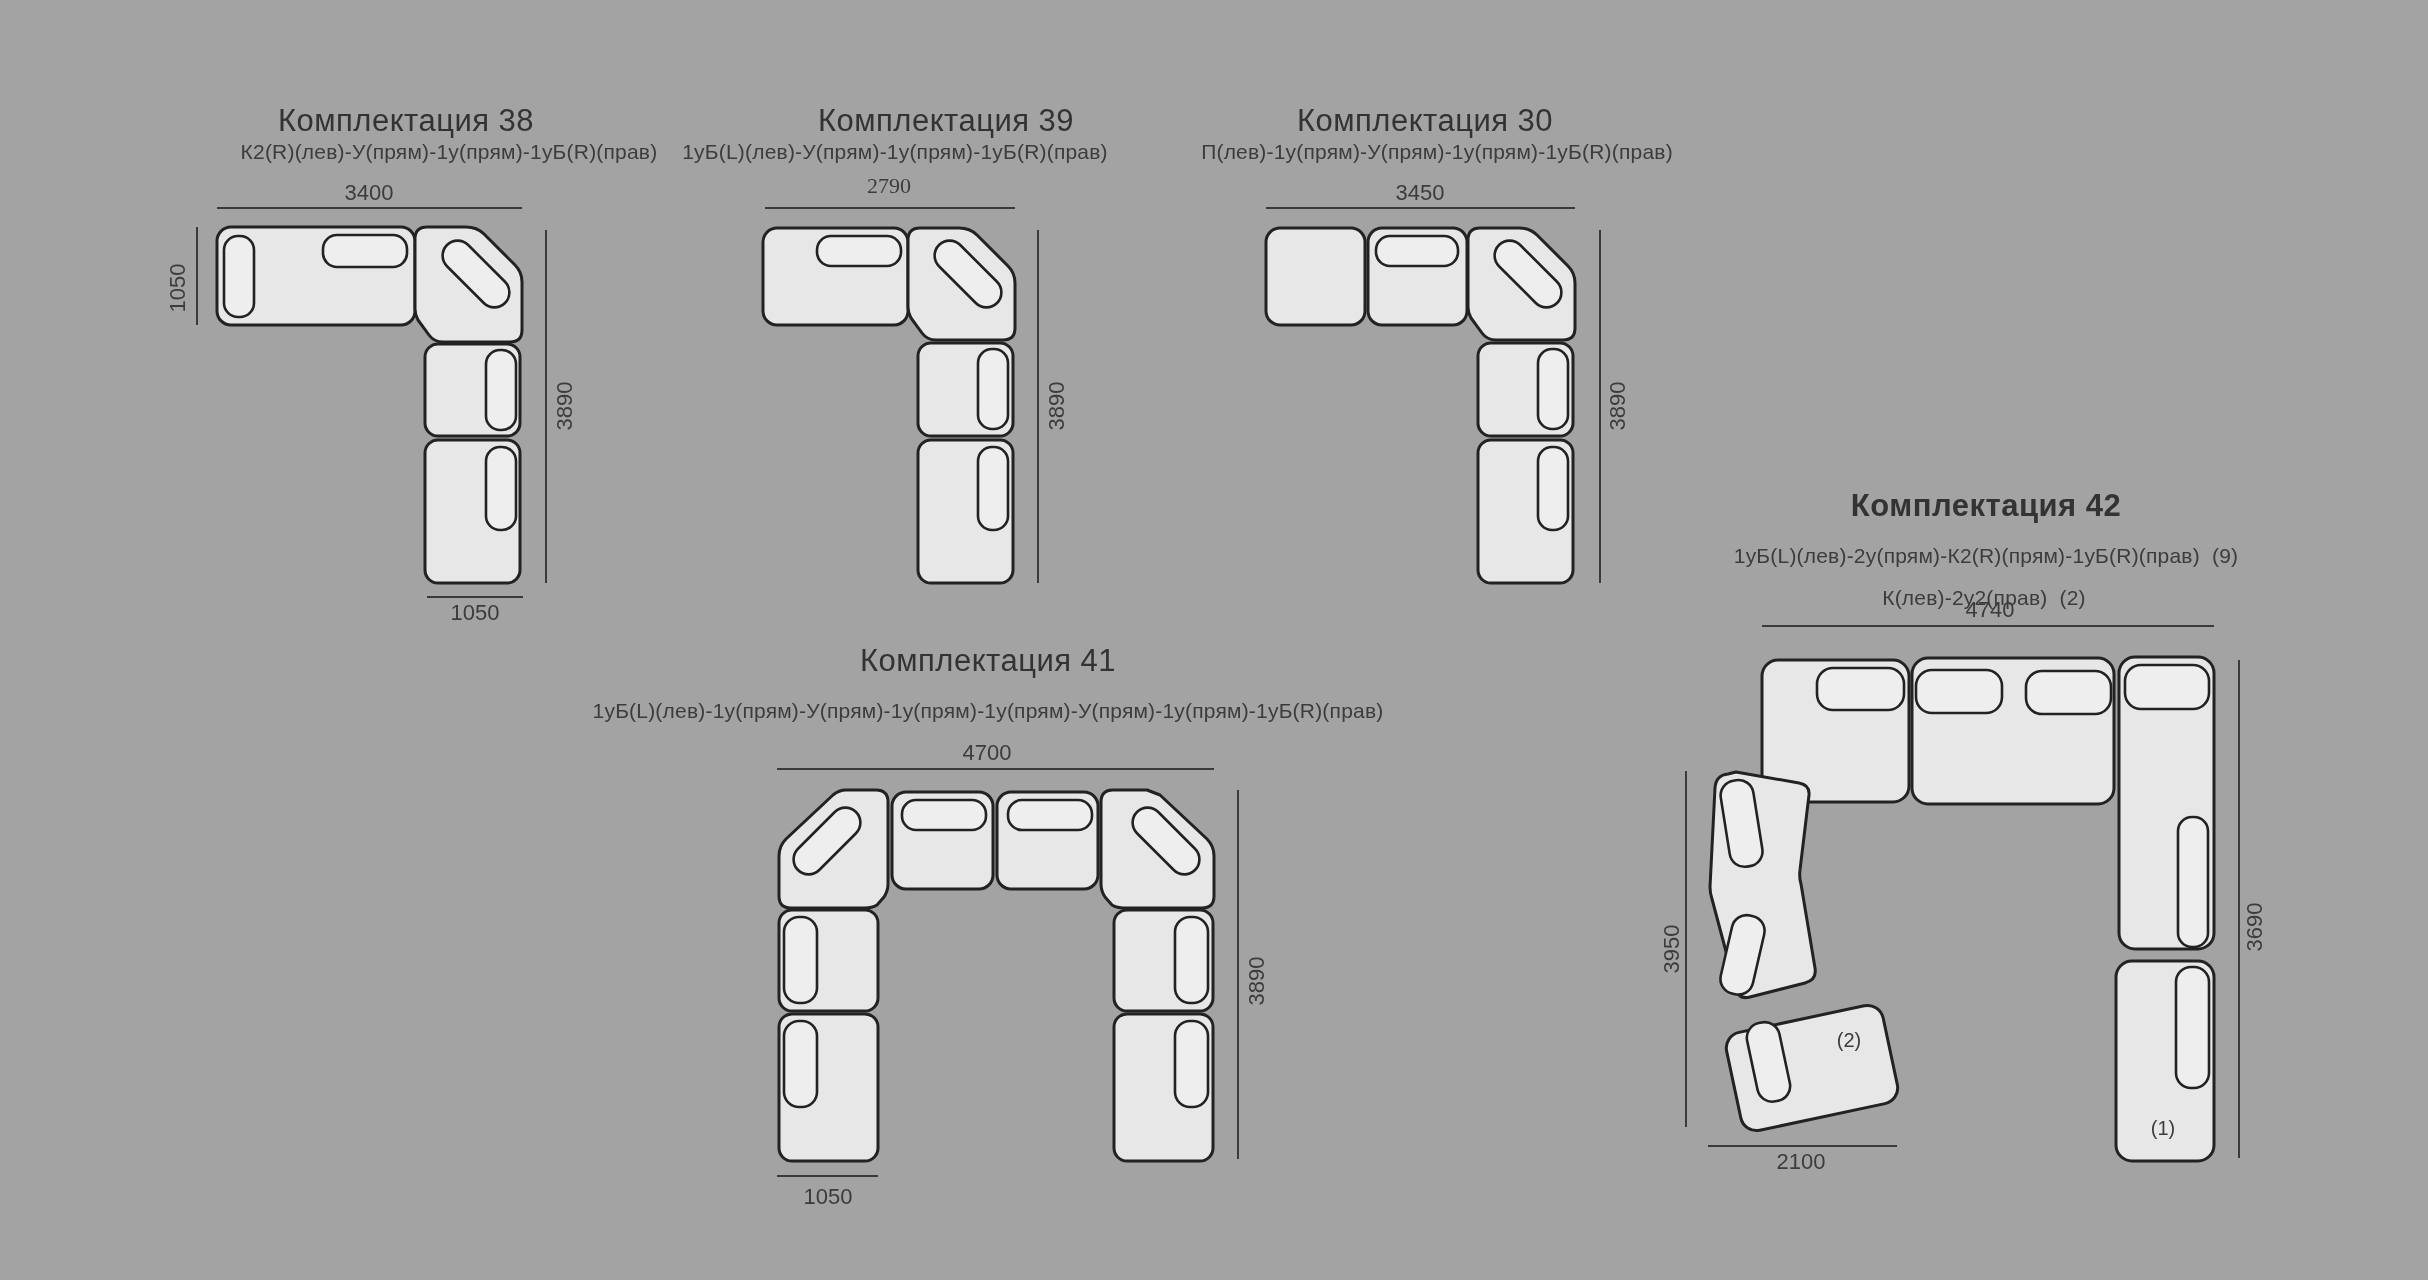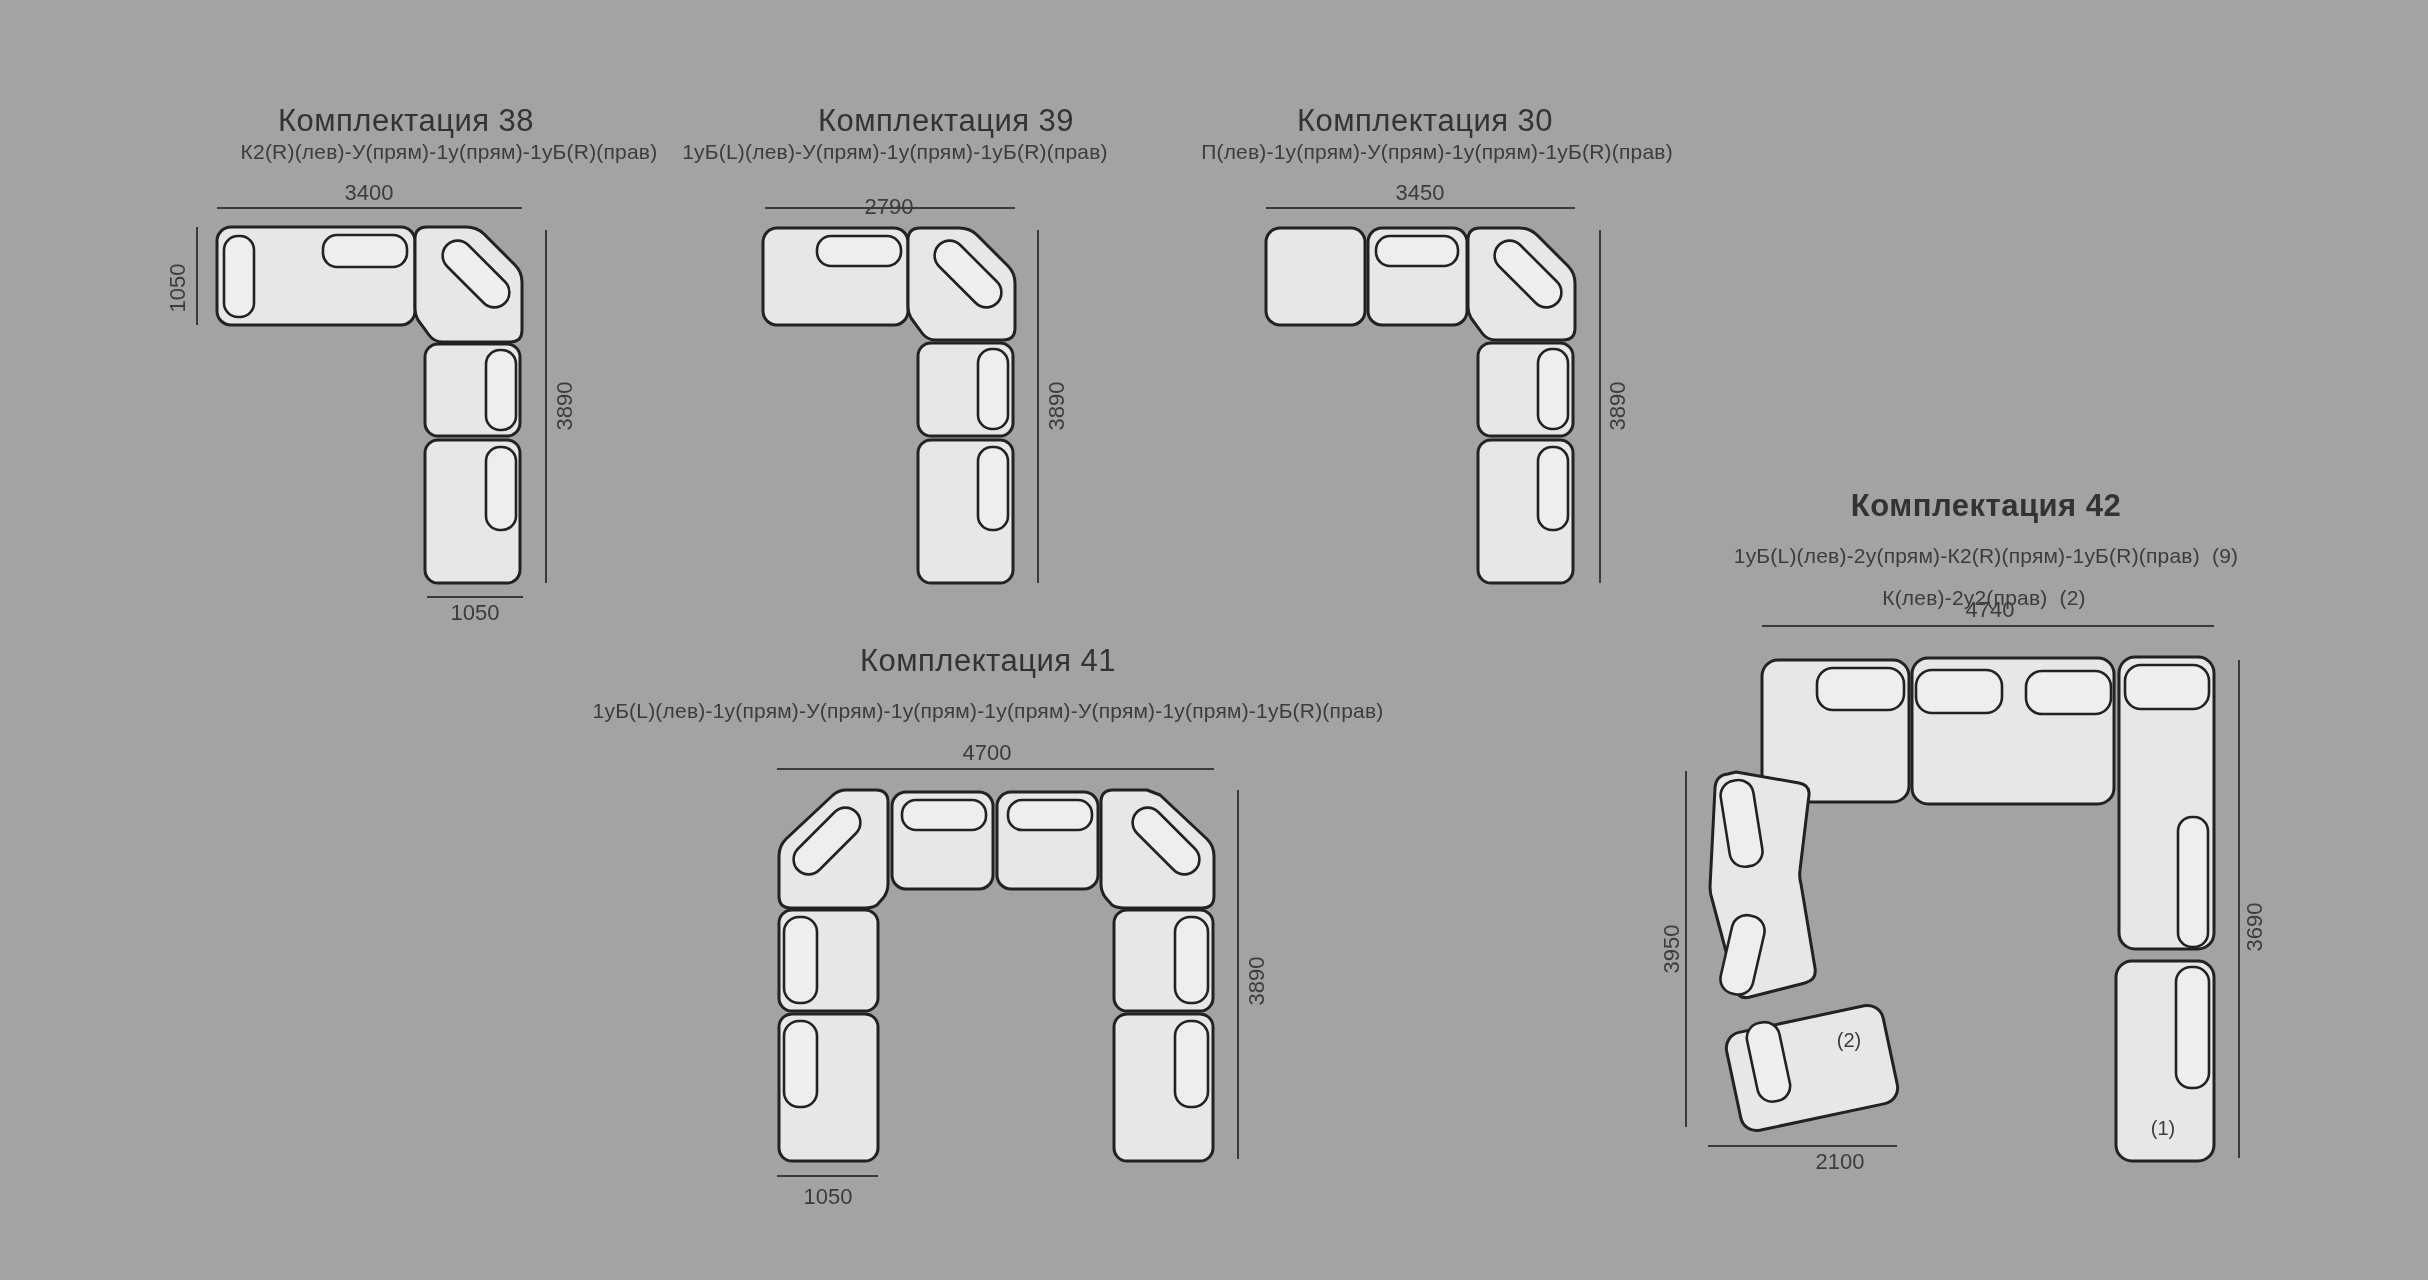--- a/index.html
+++ b/index.html
@@ -123,7 +123,7 @@
 
   <div class="txt title" style="left:898px;top:121px;margin-left:48px;">Комплектация 39</div>
   <div class="txt sub" style="left:895px;top:152px;">1уБ(L)(лев)-У(прям)-1у(прям)-1уБ(R)(прав)</div>
-  <div class="txt dim" style="left:889px;top:207px;">2790</div>
+  <div class="txt dim" style="left:889px;top:186px;font-family:Liberation Serif, serif;">2790</div>
   <div class="txt dim rot" style="left:1057px;top:406px;">3890</div>
 
   <div class="txt title" style="left:1425px;top:121px;">Комплектация 30</div>

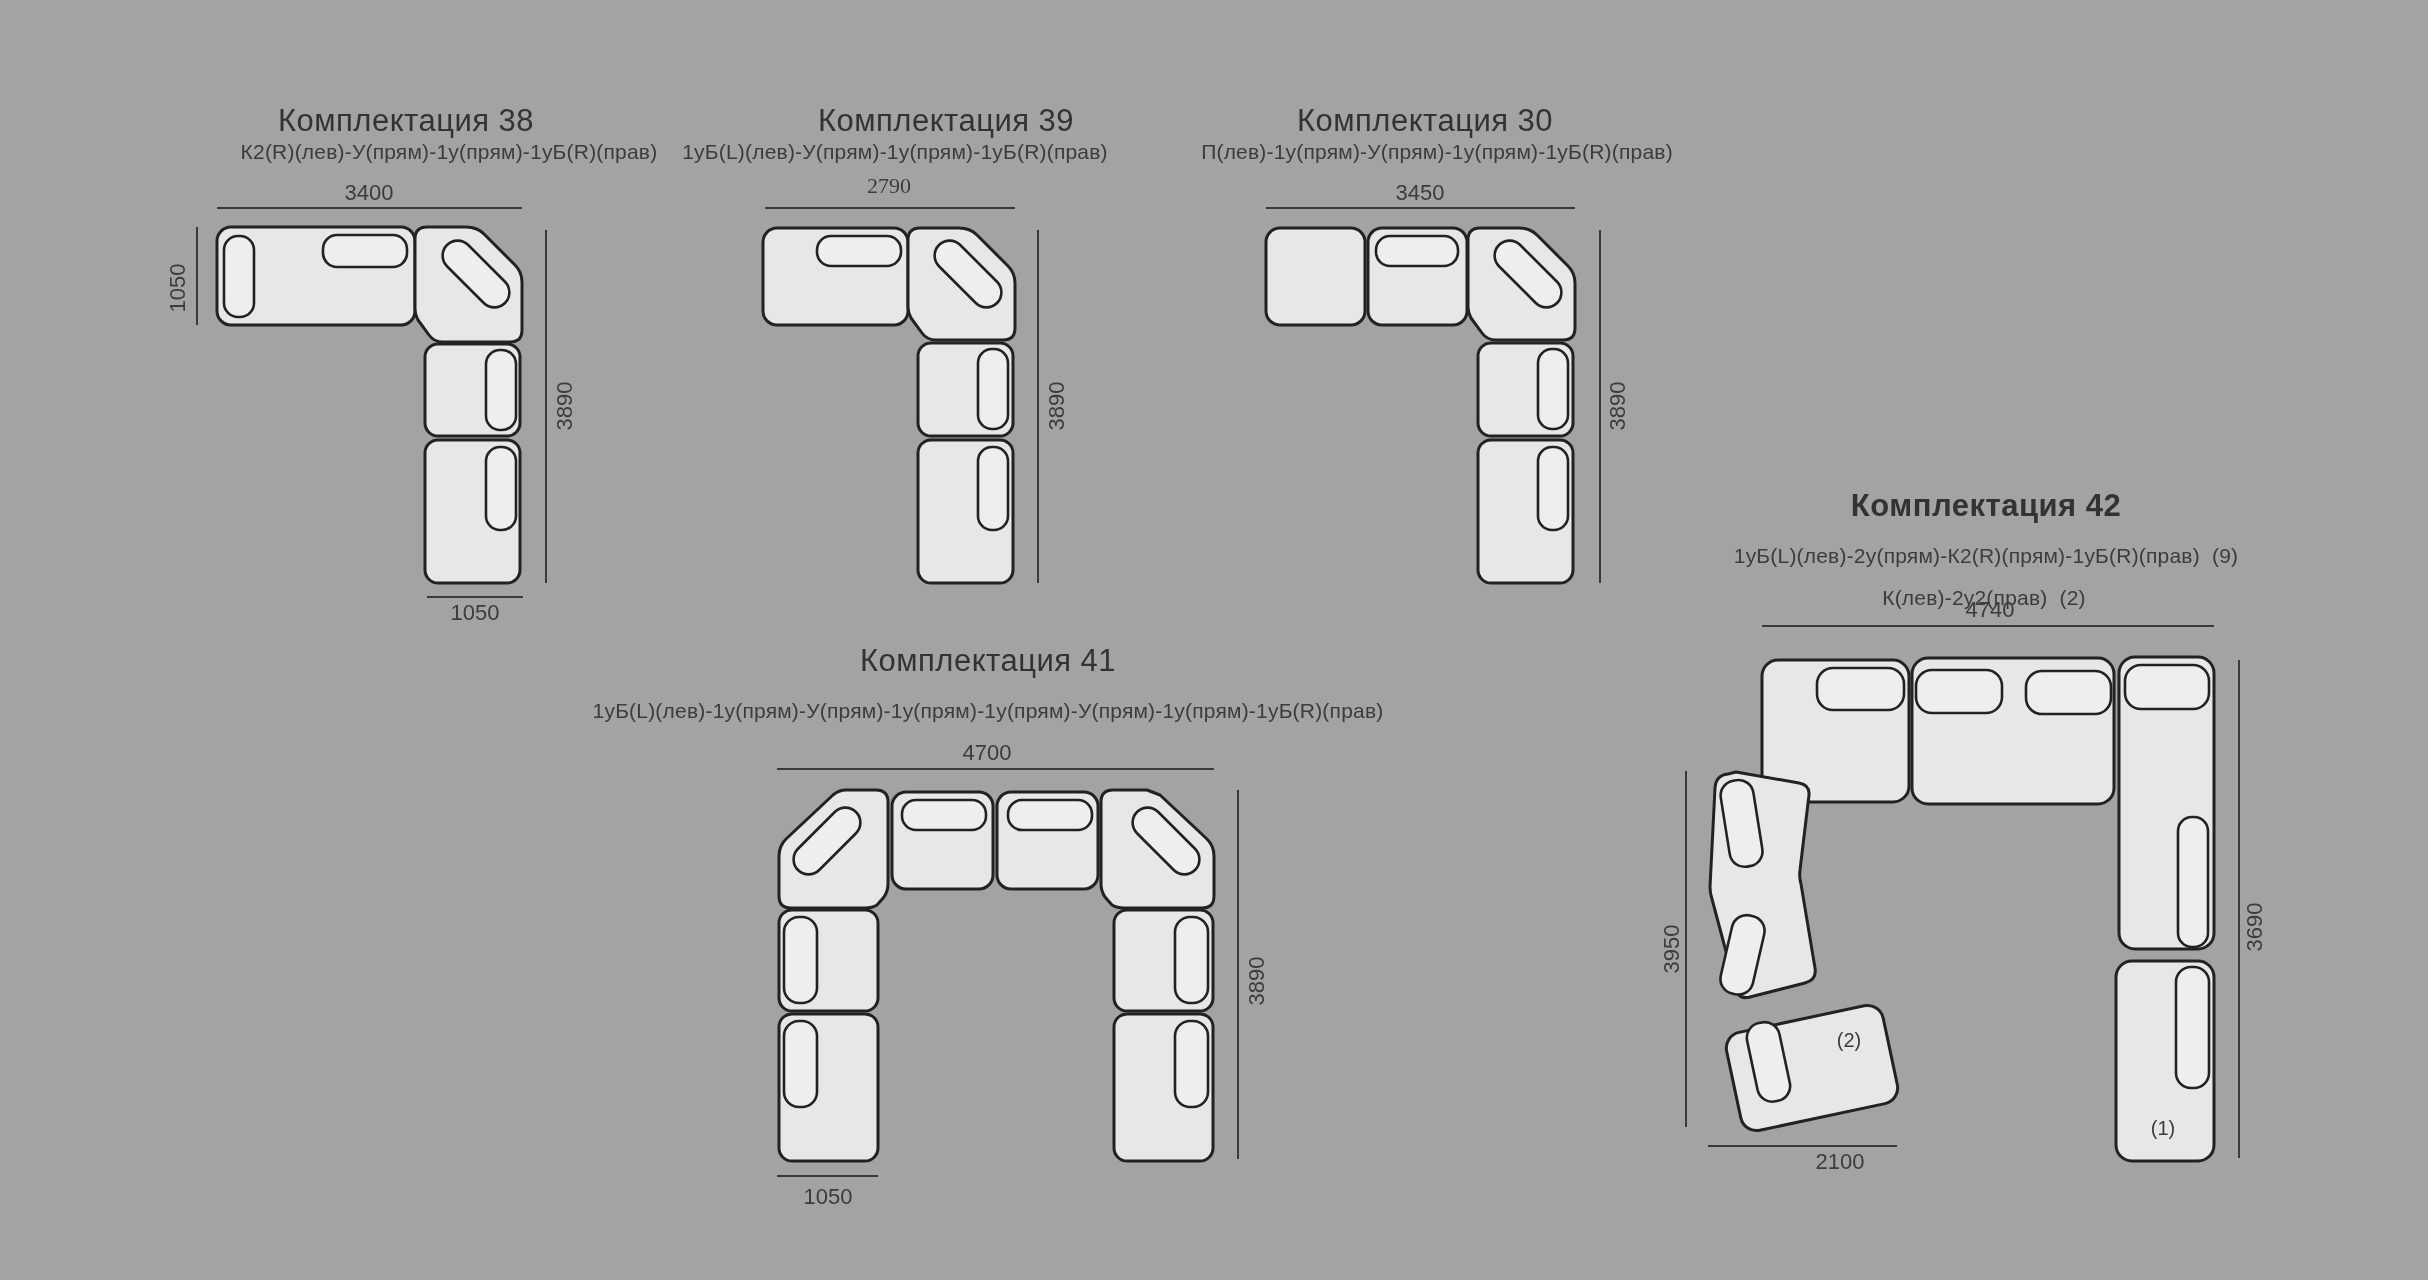--- a/index.html
+++ b/index.html
@@ -143,7 +143,7 @@
   <div class="txt dim" style="left:1990px;top:610px;">4740</div>
   <div class="txt dim rot" style="left:2255px;top:927px;">3690</div>
   <div class="txt dim rot" style="left:1672px;top:949px;">3950</div>
-  <div class="txt dim" style="left:1801px;top:1162px;margin-left:39px;">2100</div>
+  <div class="txt dim" style="left:1801px;top:1162px;">2100</div>
   <div class="txt lbl" style="left:2163px;top:1128px;">(1)</div>
   <div class="txt lbl" style="left:1849px;top:1040px;">(2)</div>
 

